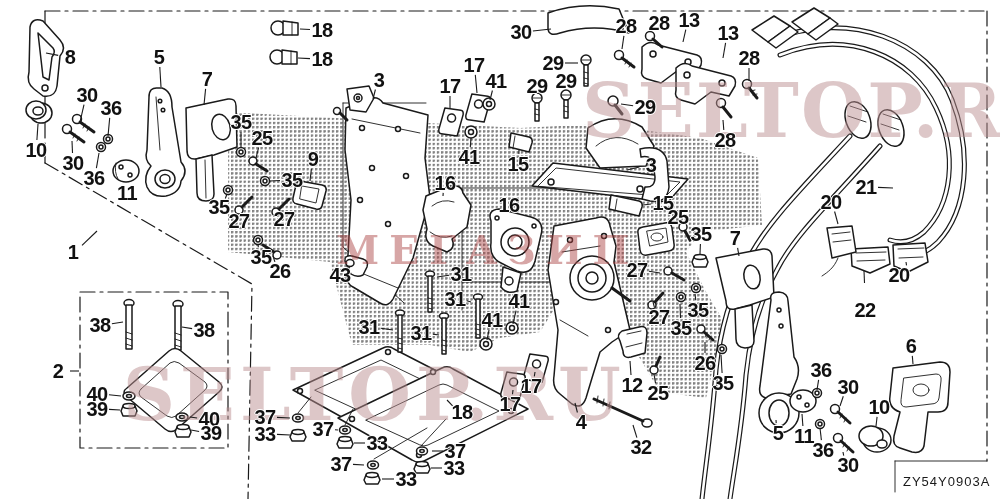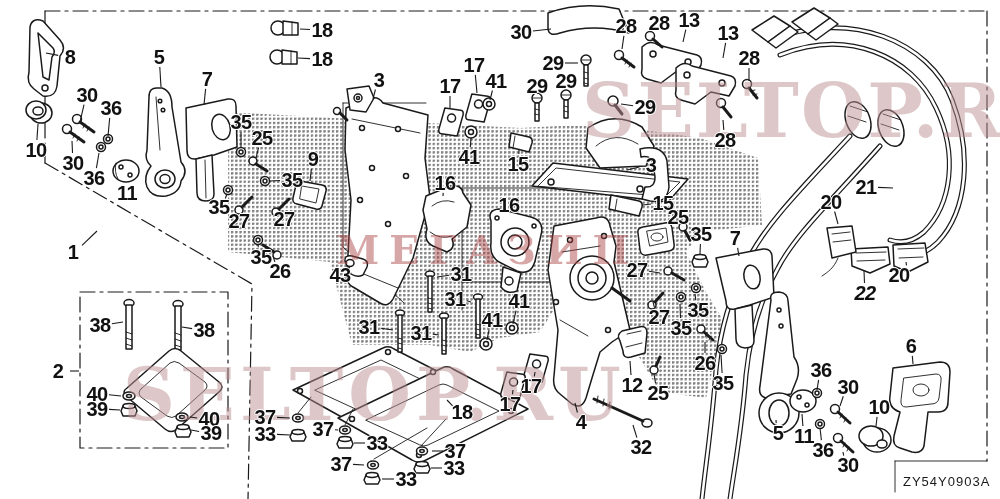--- a/index.html
+++ b/index.html
@@ -570,7 +570,7 @@
       <div class="callout" style="left: 866px; top: 187px;">21</div>
       <div class="callout" style="left: 831px; top: 202px;">20</div>
       <div class="callout" style="left: 899px; top: 275px;">20</div>
-      <div class="callout" style="left: 865px; top: 293px; font-style: italic;">22</div>
+      <div class="callout" style="left: 865px; top: 310px;">22</div>
       <div class="callout" style="left: 678px; top: 217px;">25</div>
       <div class="callout" style="left: 701px; top: 234px;">35</div>
       <div class="callout" style="left: 735px; top: 238px;">7</div>

